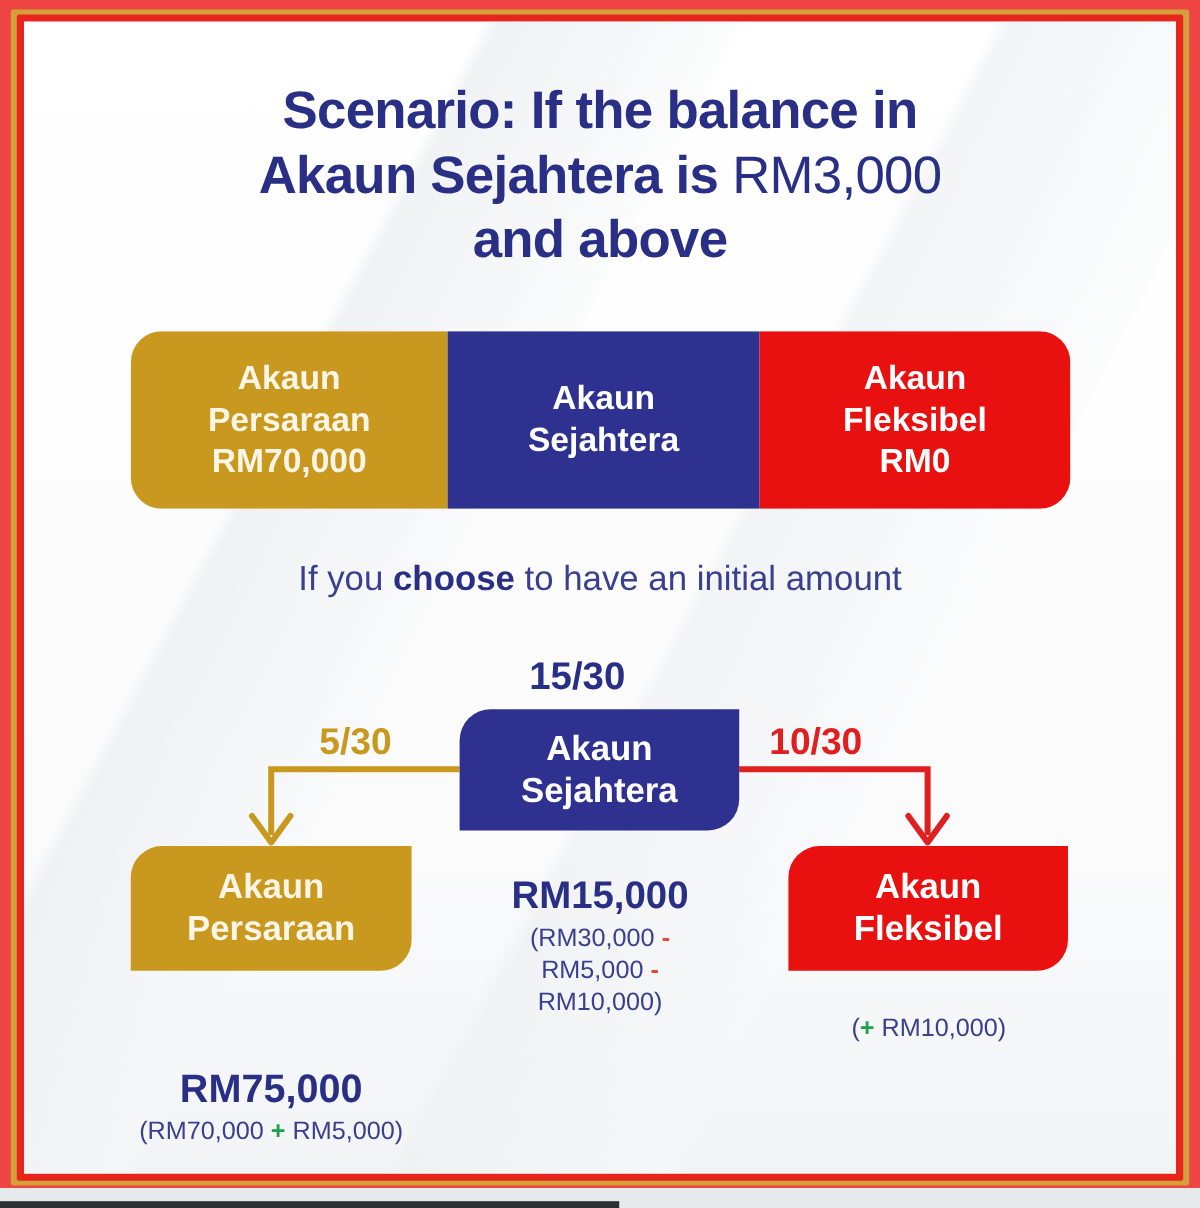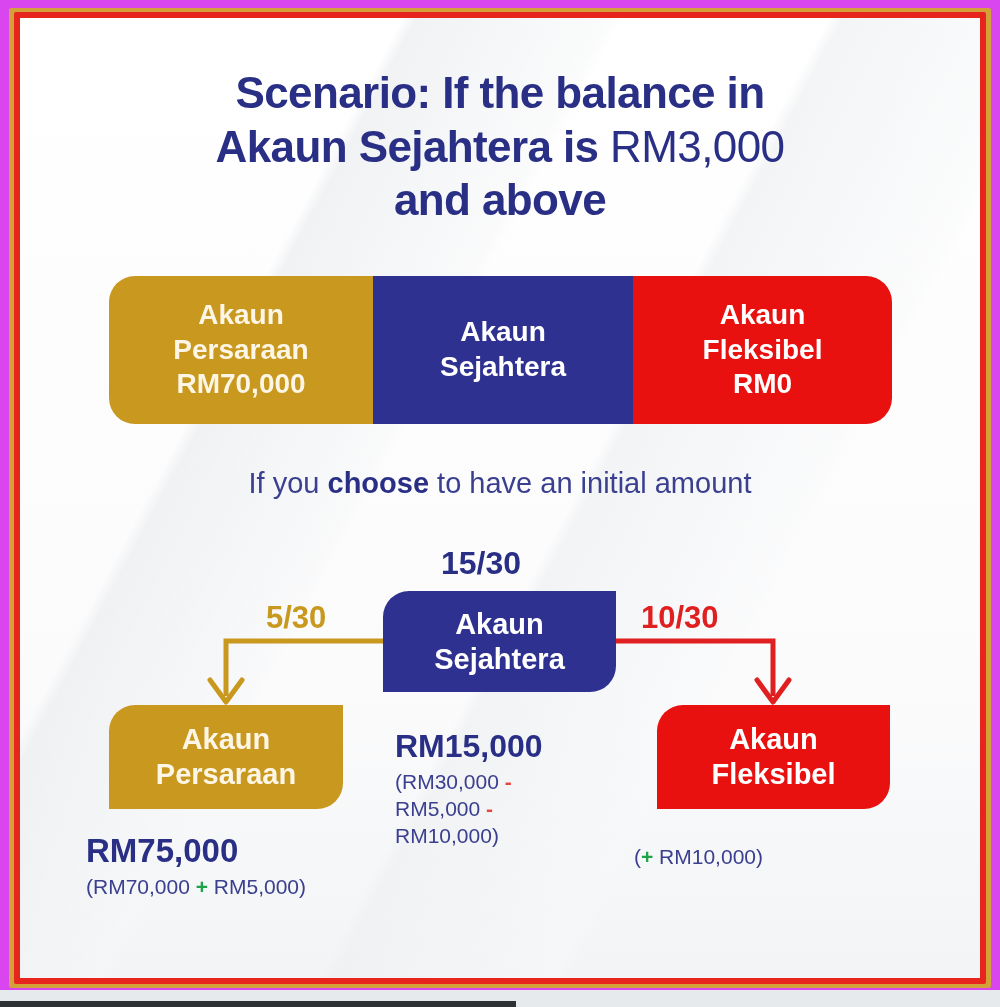--- a/index.html
+++ b/index.html
@@ -14,7 +14,7 @@
     position: relative;
     width: 1000px;
     height: 1007px;
-    background: #d946ef;
+    background: #ef4444;
     overflow: hidden;
   }
   

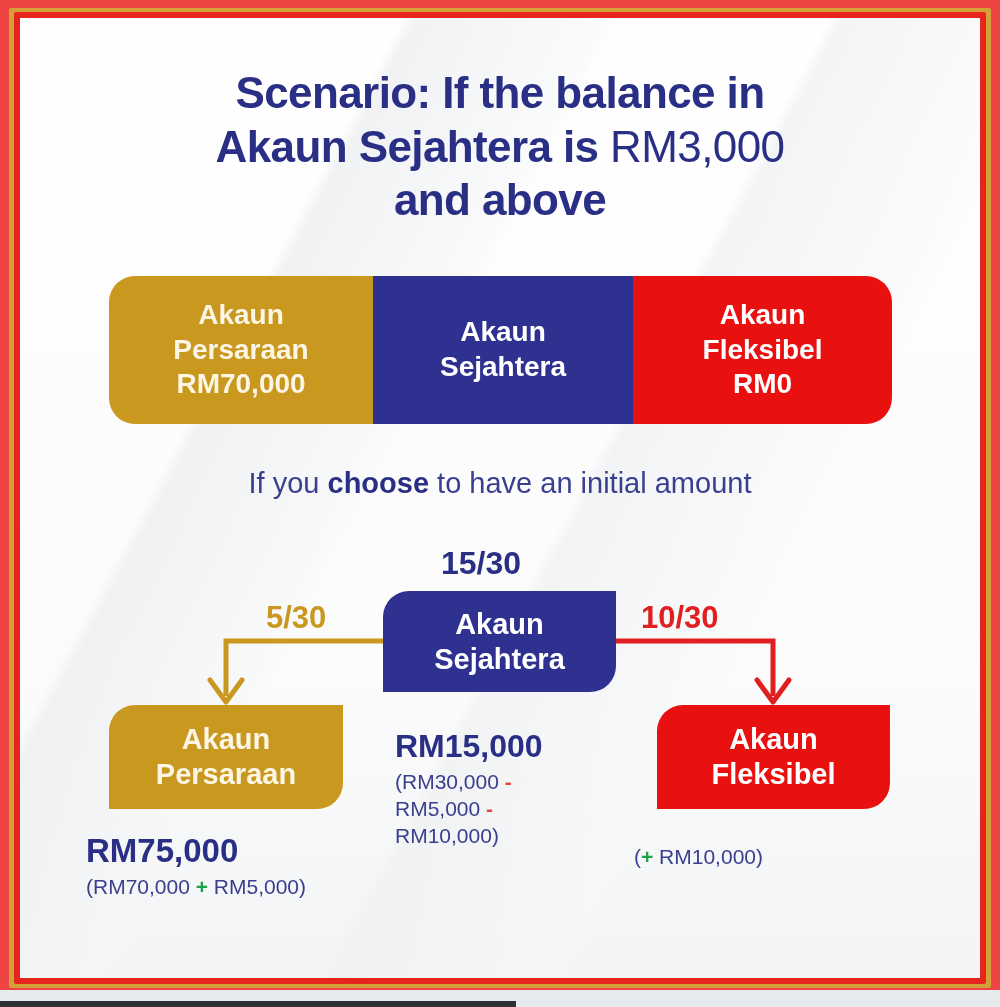--- a/index.html
+++ b/index.html
@@ -200,6 +200,7 @@
   
   .result {
     position: absolute;
+    text-align: center;
     color: #2a2f86;
   }
   .result .big {

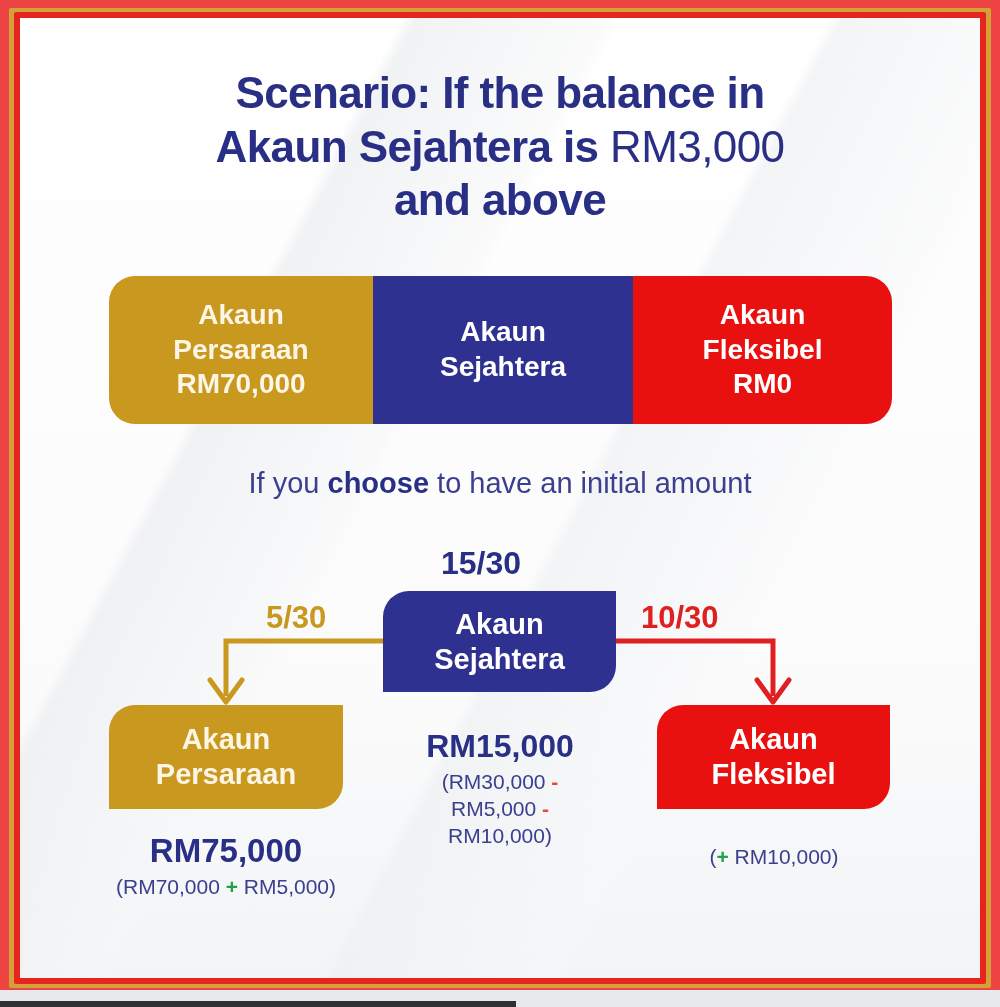--- a/index.html
+++ b/index.html
@@ -218,7 +218,7 @@
   .op-plus  { color: #1ea34a; font-weight: bold; }
   .op-minus { color: #e8453c; font-weight: bold; }
 
-  .result-left   { left: 66px;  top: 814px; width: 280px; }
+  .result-left   { left: 66px;  top: 870px; width: 280px; }
   .result-right  { left: 614px; top: 822px; width: 280px; }
   .result-center { left: 375px; top: 710px; width: 210px; }
   .result-center .big   { font-size: 32px; }

